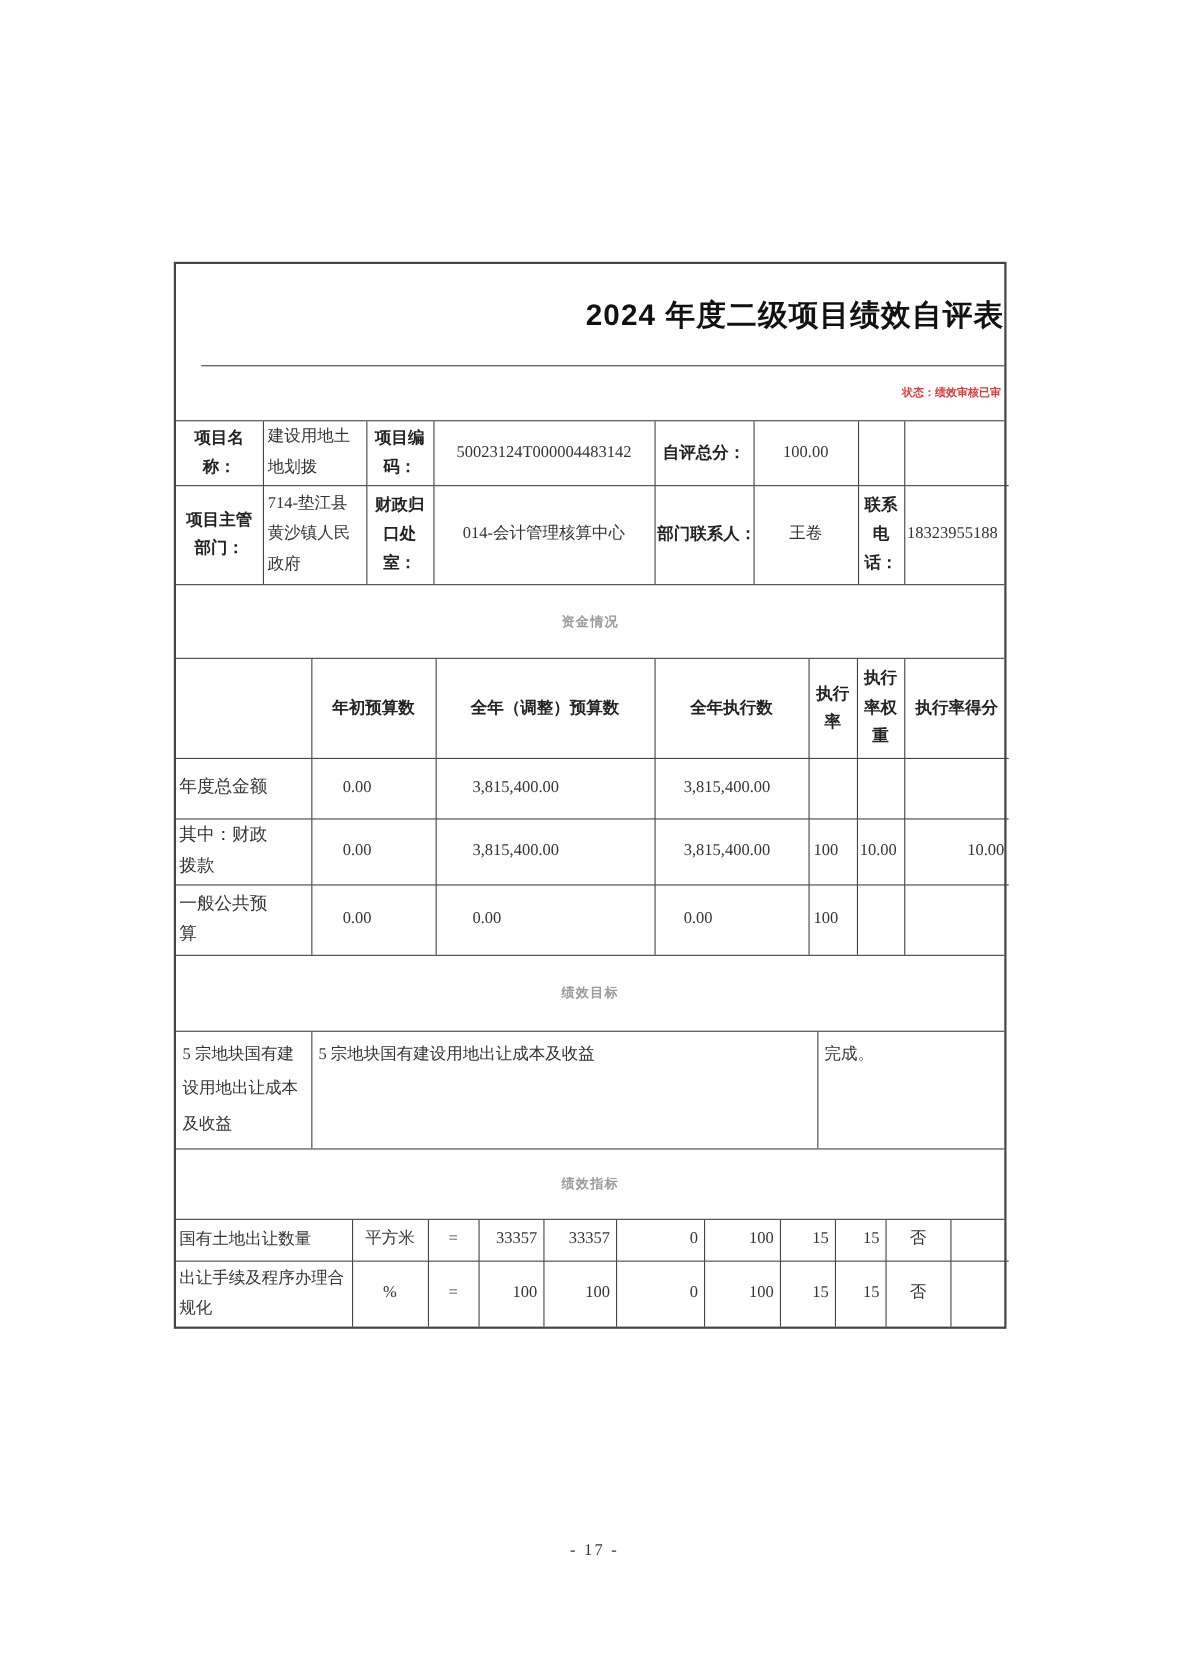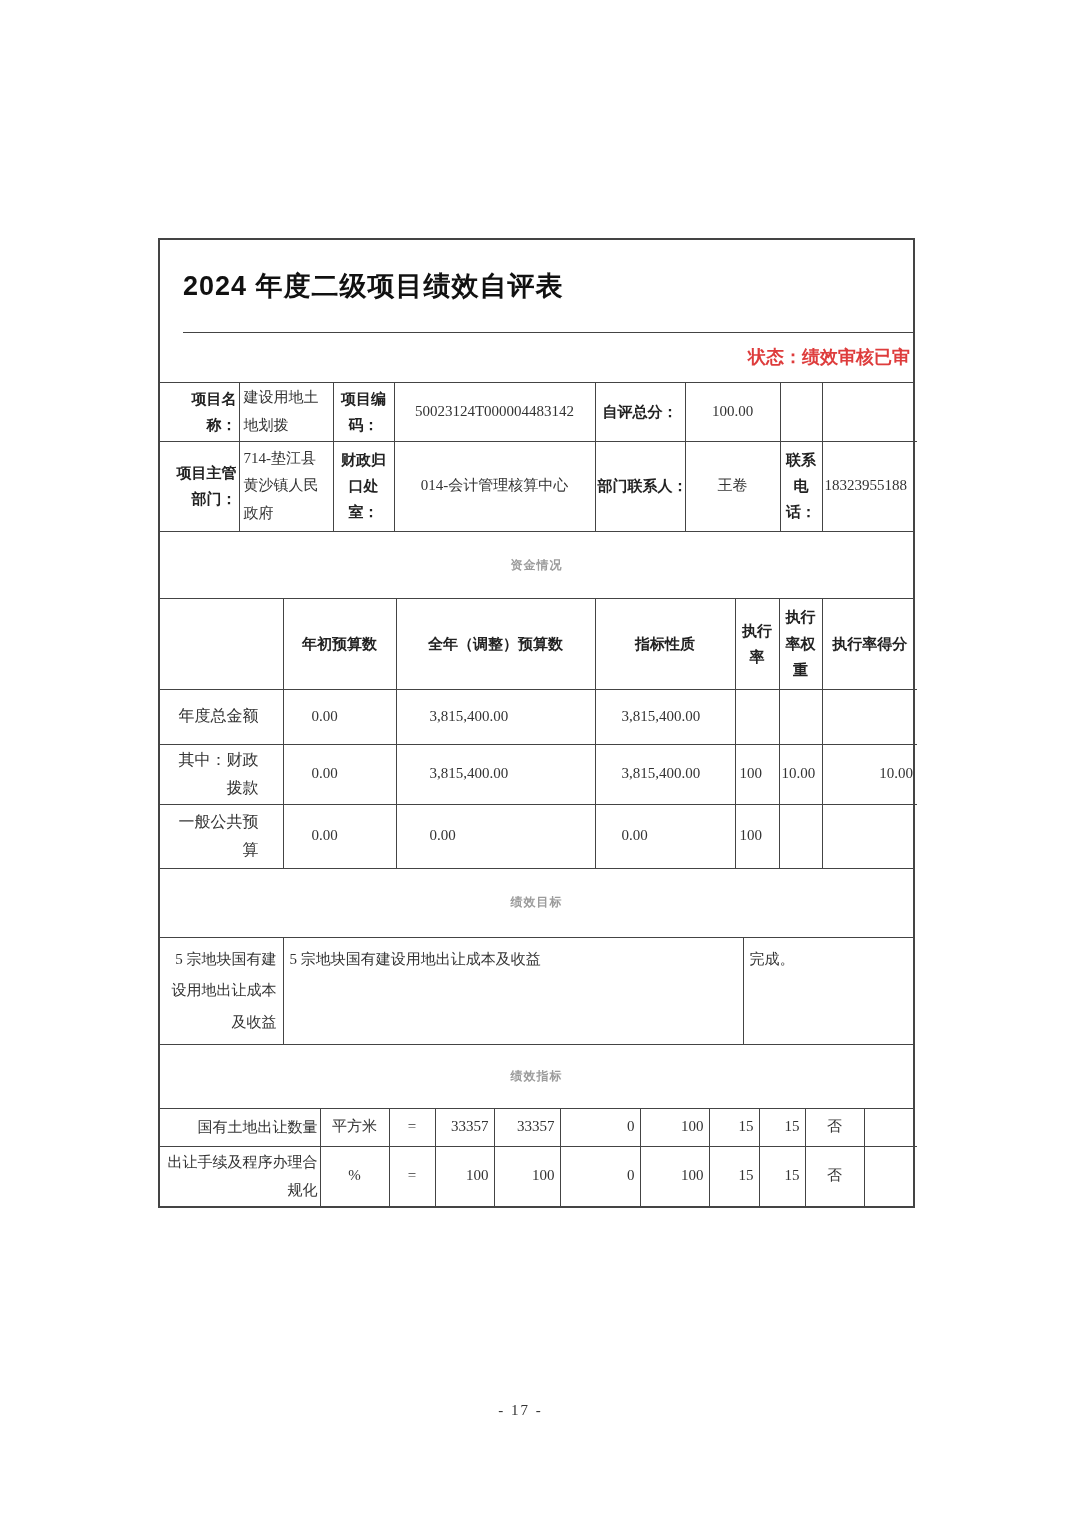--- a/index.html
+++ b/index.html
@@ -18,7 +18,7 @@
   }
   
   .title-row{
-    height:92px;display:flex;align-items:center;justify-content:flex-start;
+    height:92px;display:flex;align-items:center;justify-content:flex-end;
     border-bottom:1px solid var(--border);
     margin-left:23px;
   }

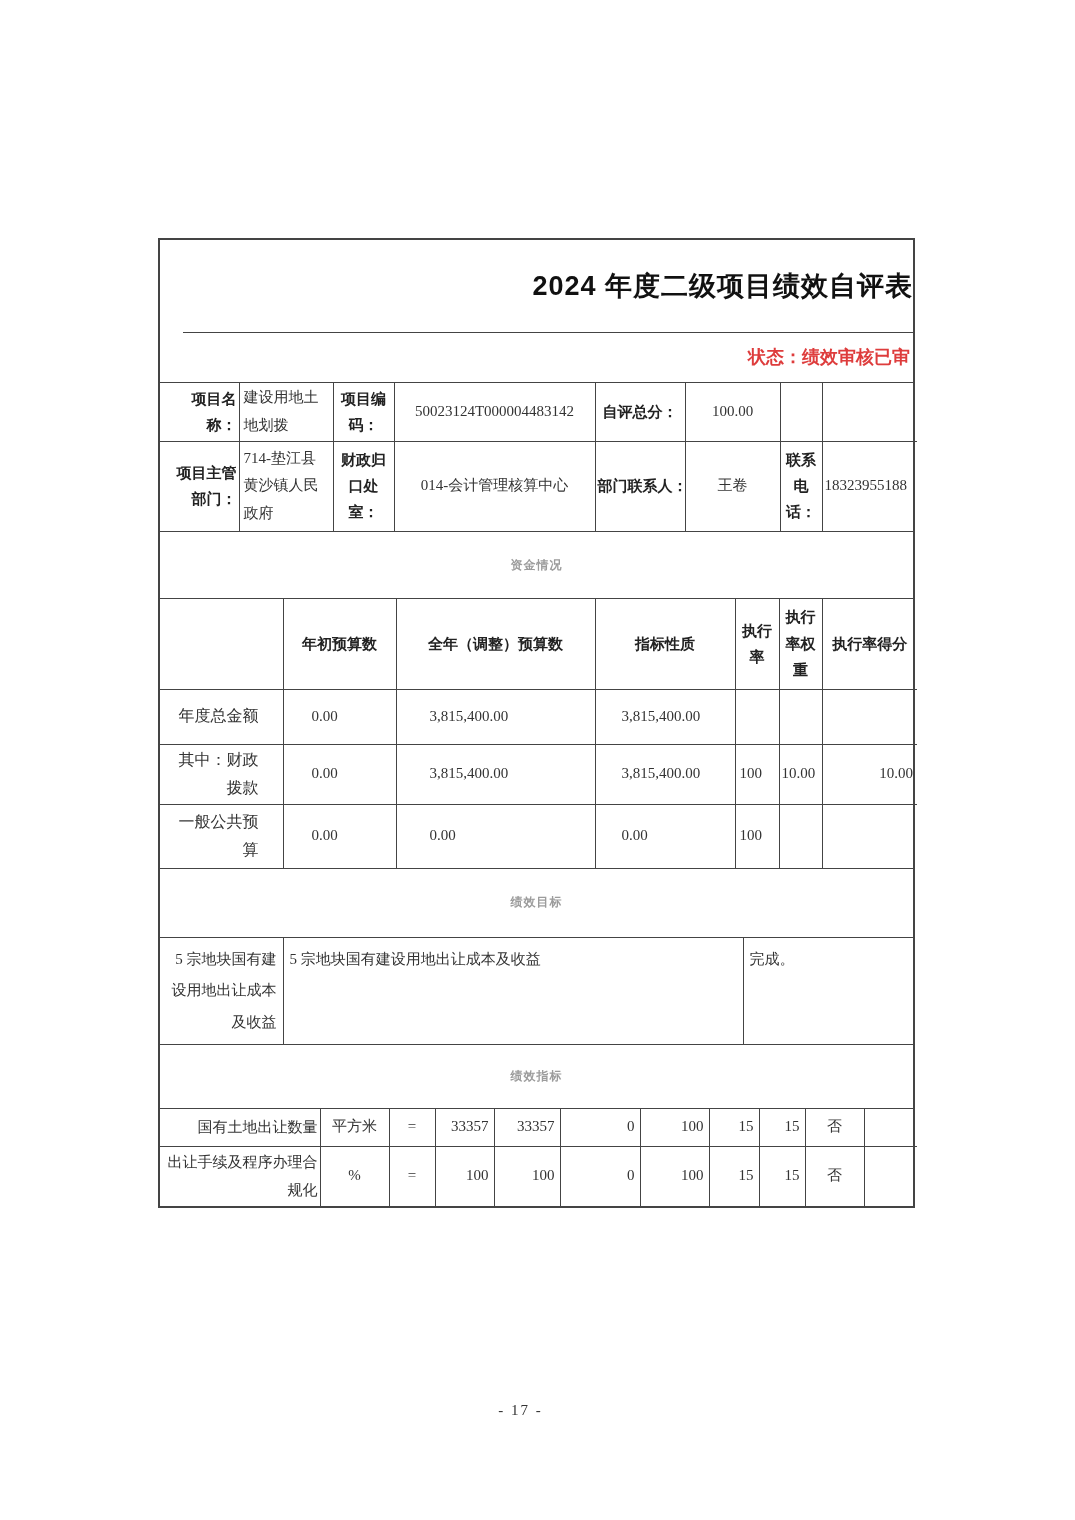--- a/index.html
+++ b/index.html
@@ -30,7 +30,7 @@
     height:49px;line-height:49px;text-align:right;padding-right:3px;
     border-bottom:1px solid var(--border);
     font-family:"Liberation Sans","DejaVu Sans",sans-serif;
-    font-weight:bold;font-size:18px;color:var(--status-red);
+    font-weight:bold;font-size:10px;color:var(--status-red);
   }
   .banner{
     border-top:1px solid var(--border);border-bottom:1px solid var(--border);

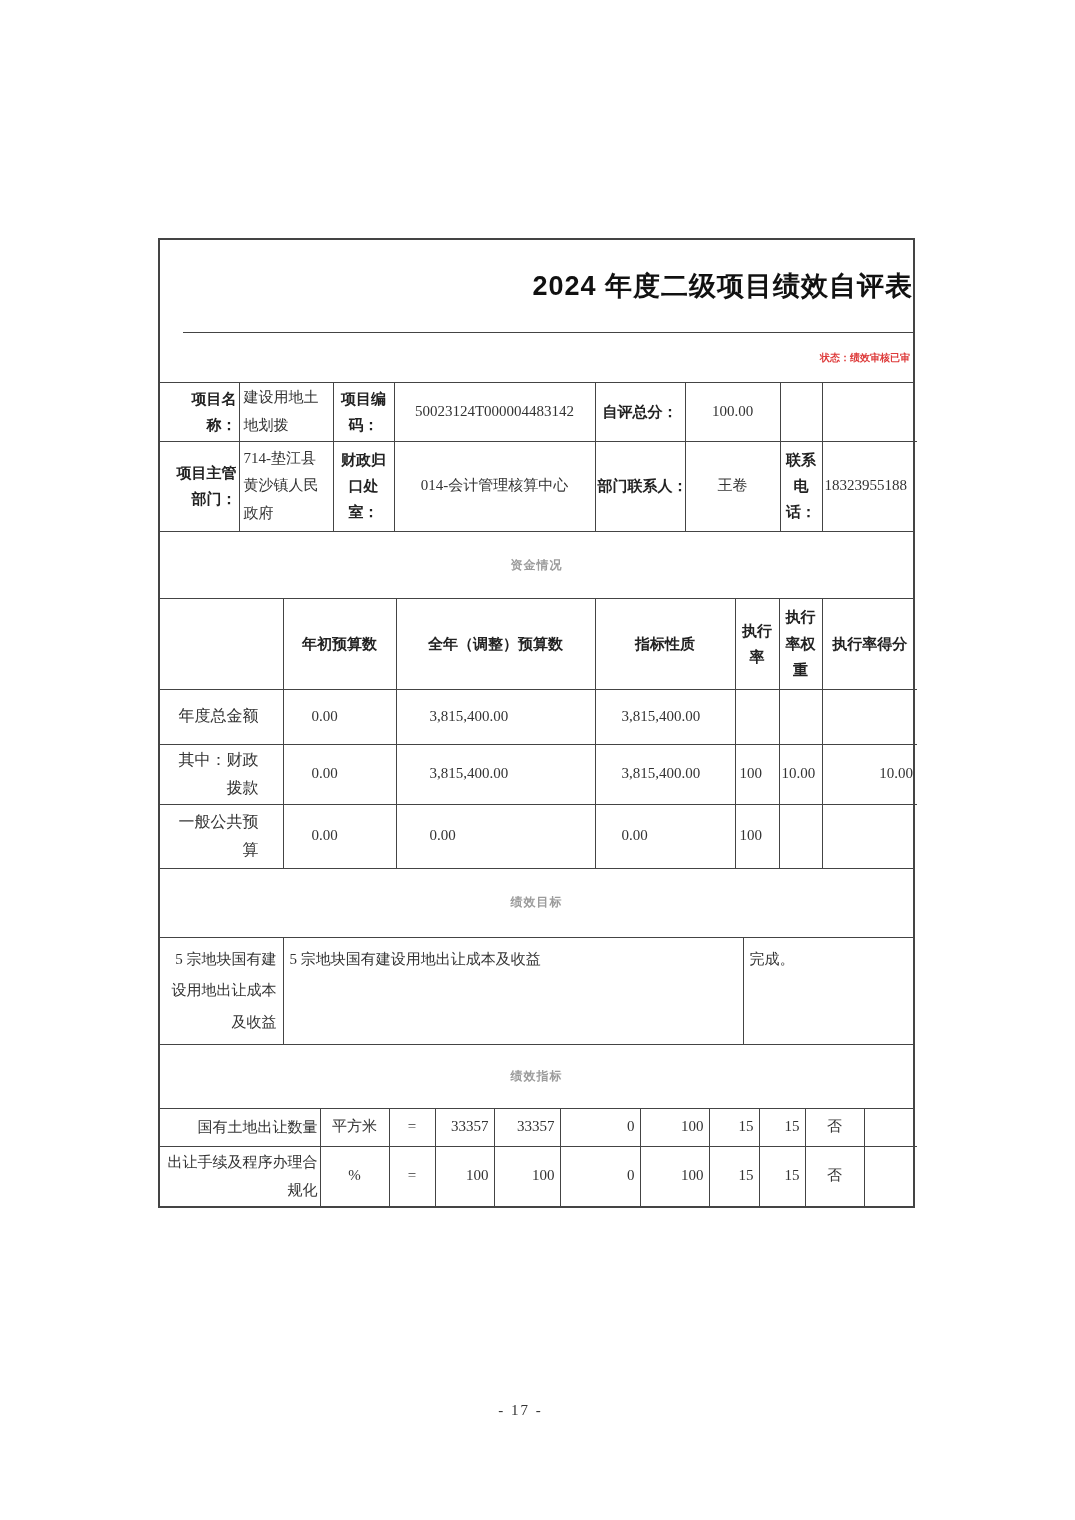--- a/index.html
+++ b/index.html
@@ -49,7 +49,7 @@
     font-size:15px;vertical-align:middle;word-break:break-all;
     padding:1px 2px;line-height:1.85;
   }
-  td:first-child{border-left:none;text-align:right;}
+  td:first-child{border-left:none;}
   td:last-child{border-right:none;}
   table tr:first-child td{border-top:none;}
   table tr:last-child td{border-bottom:none;}

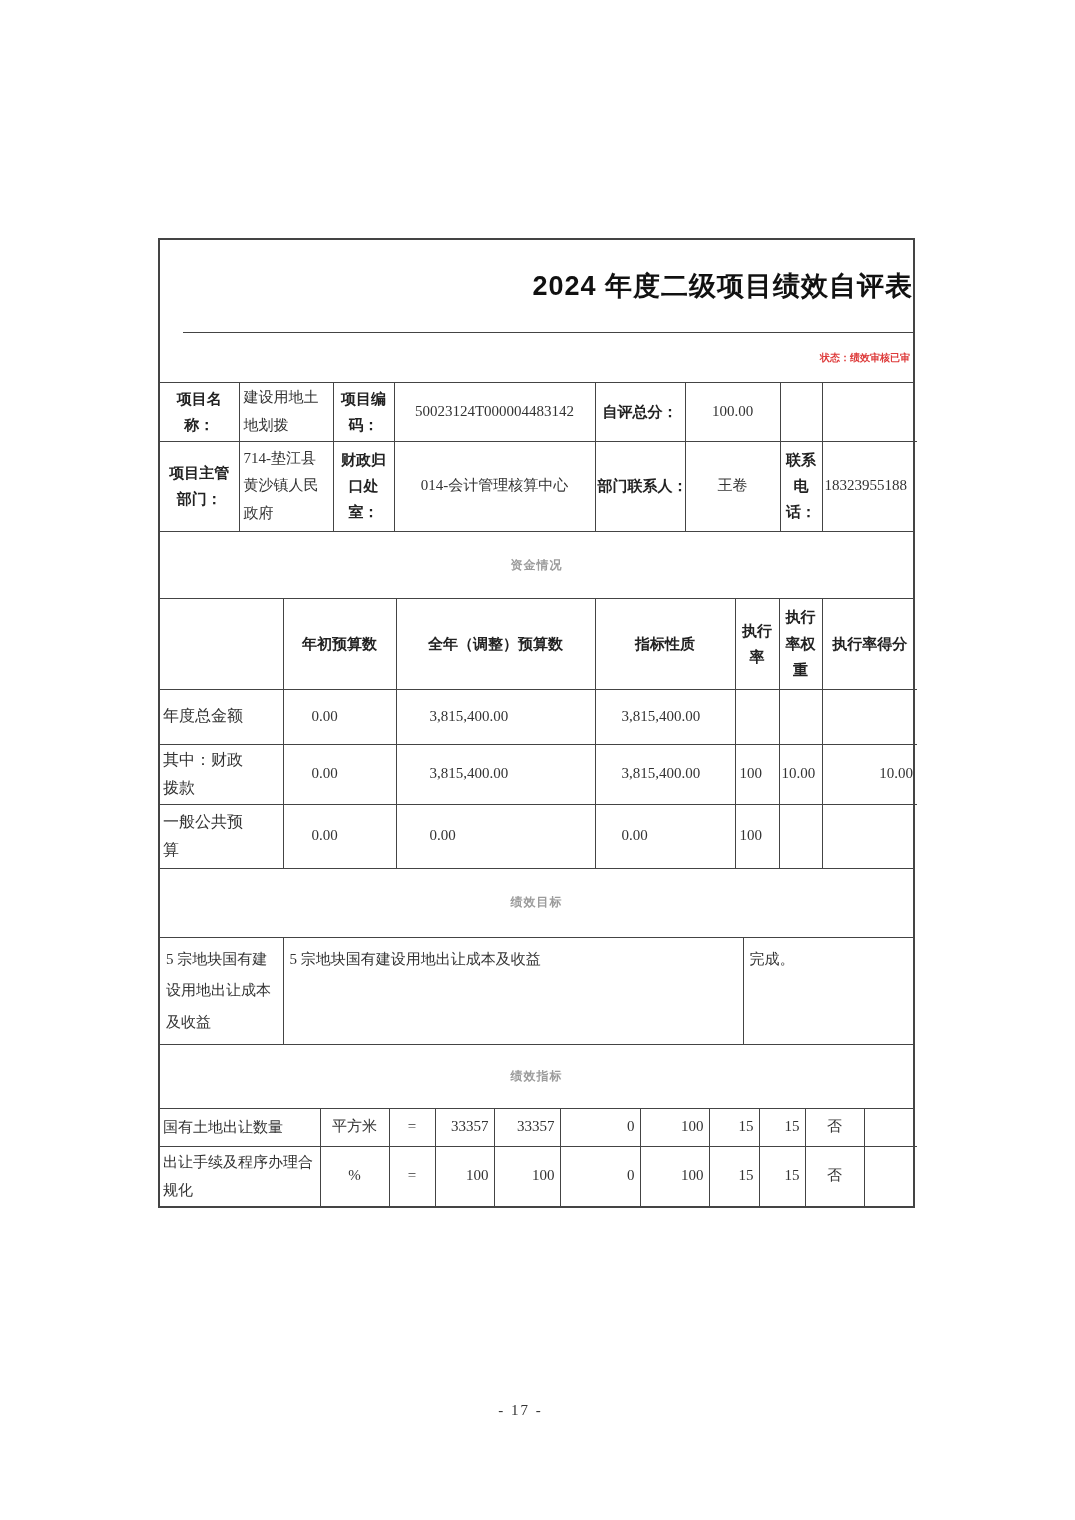--- a/index.html
+++ b/index.html
@@ -145,7 +145,7 @@
       <td class="lbl"></td>
       <td class="lbl">年初预算数</td>
       <td class="lbl">全年（调整）预算数</td>
-      <td class="lbl">指标性质</td>
+      <td class="lbl">全年执行数</td>
       <td class="lbl">执行率</td>
       <td class="lbl">执行率权重</td>
       <td class="lbl">执行率得分</td>

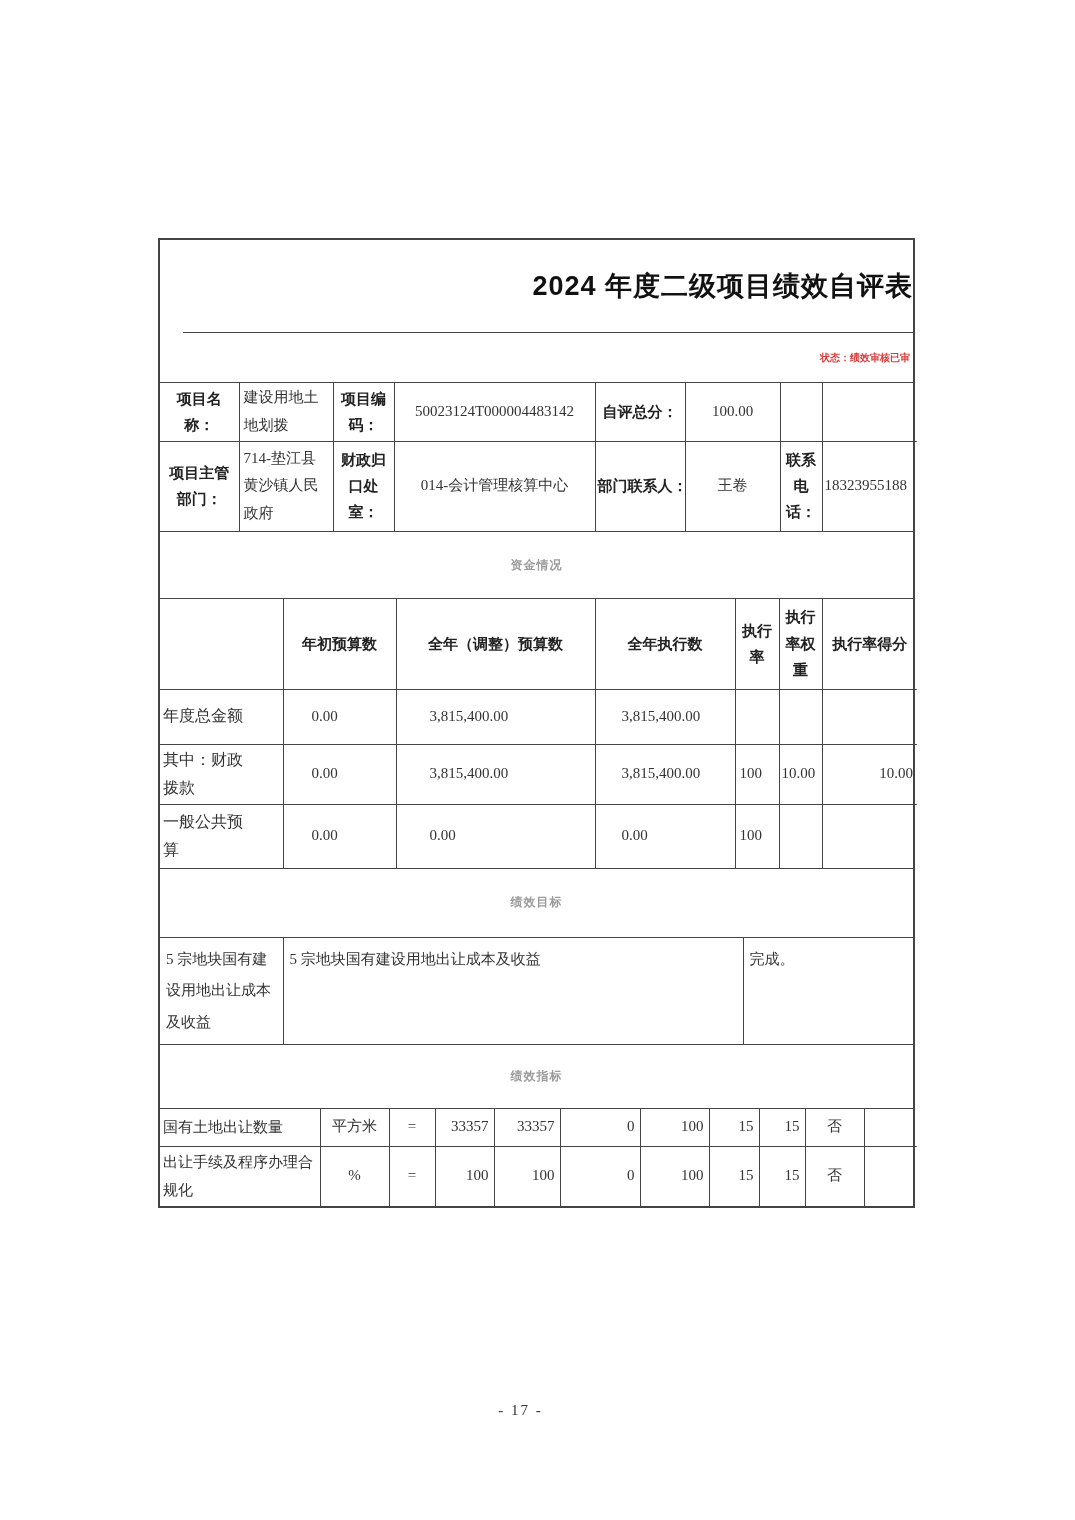--- a/index.html
+++ b/index.html
@@ -79,7 +79,7 @@
   
   .page-num{
     position:absolute;left:0;top:1402px;width:1041px;text-align:center;
-    font-size:15px;color:#333;letter-spacing:2px;
+    font-size:15px;color:#333;letter-spacing:2px;padding-left:20px;
   }
 </style>
 </head>

